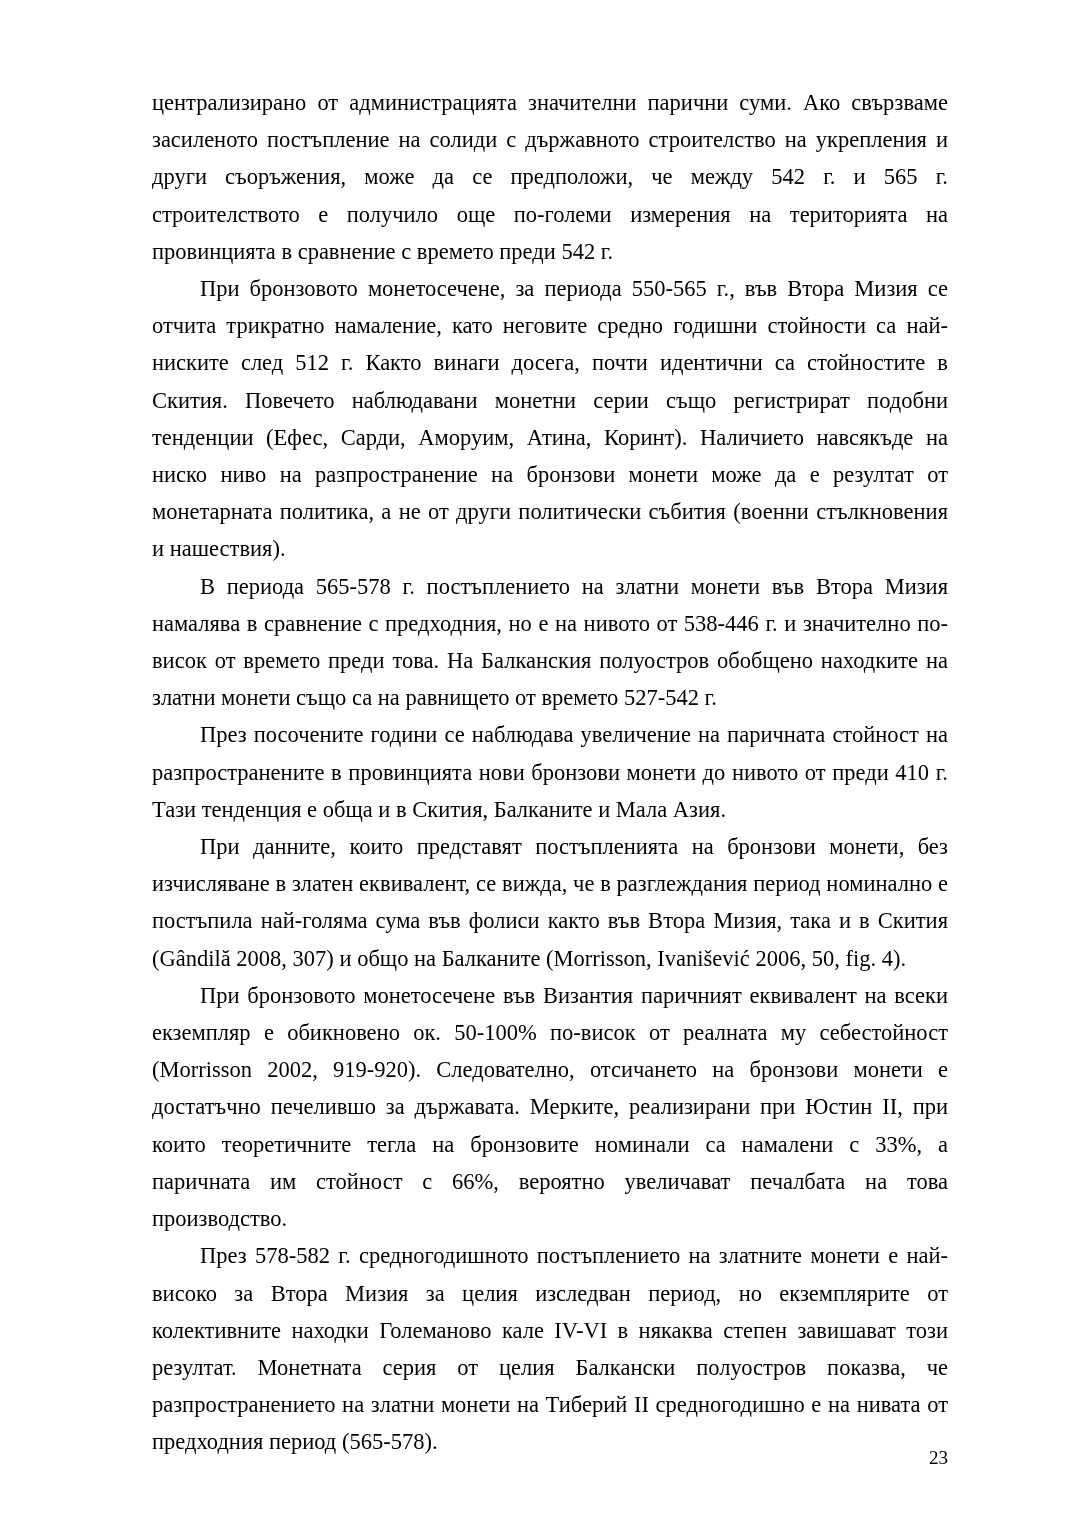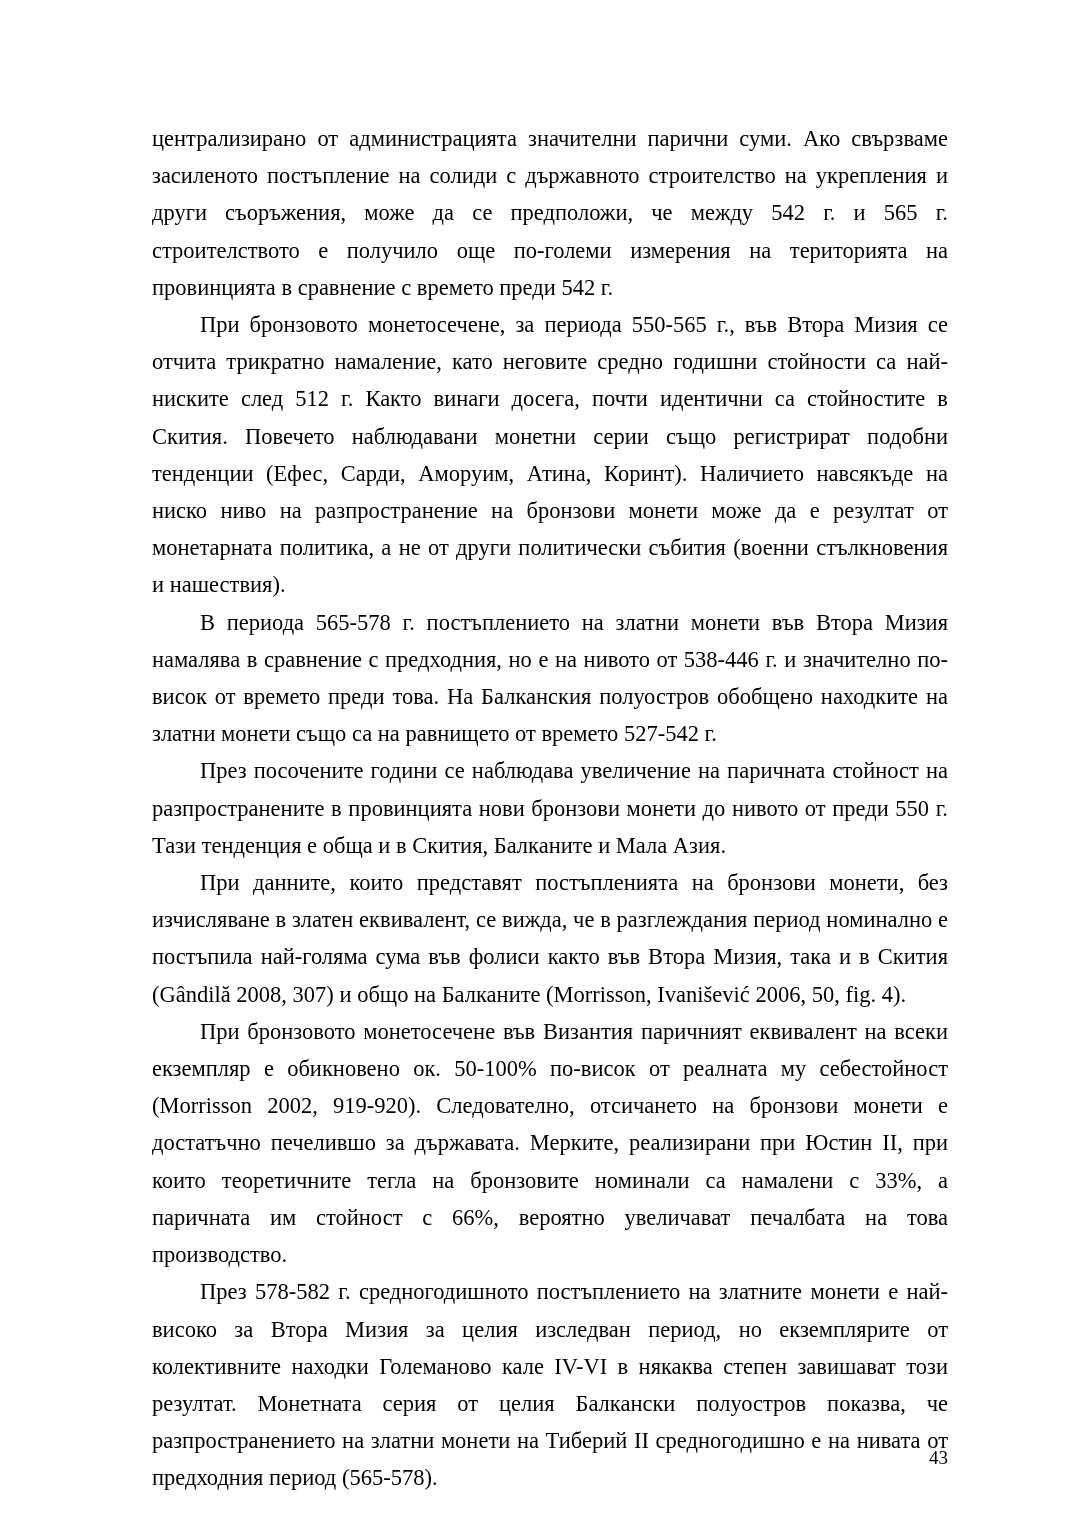--- a/index.html
+++ b/index.html
@@ -13,7 +13,7 @@
     height: 1527px;
     background: #ffffff;
     box-sizing: border-box;
-    padding: 120px 132px 0 152px;
+    padding: 84px 132px 0 152px;
     font-family: "Liberation Serif", "DejaVu Serif", serif;
   }
   .body-text {

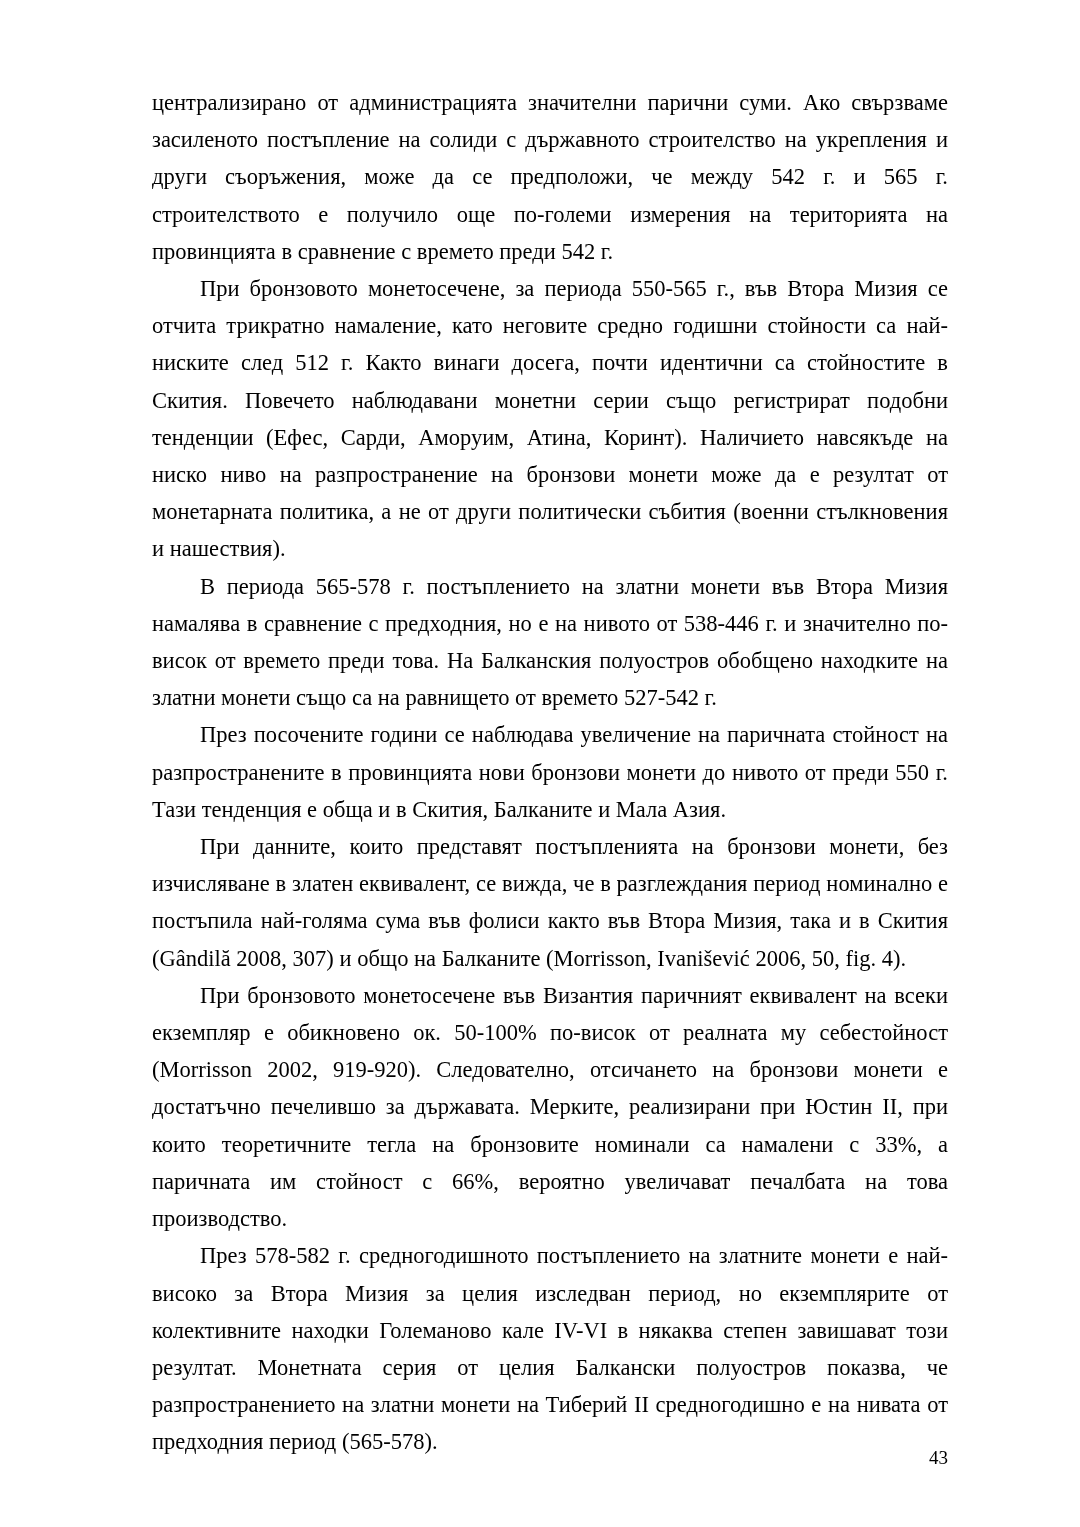--- a/index.html
+++ b/index.html
@@ -50,7 +50,7 @@
     <p class="no-indent">централизирано от администрацията значителни парични суми. Ако свързваме засиленото постъпление на солиди с държавното строителство на укрепления и други съоръжения, може да се предположи, че между 542 г. и 565 г. строителството е получило още по-големи измерения на територията на провинцията в сравнение с времето преди 542 г.</p>
     <p>При бронзовото монетосечене, за периода 550-565 г., във Втора Мизия се отчита трикратно намаление, като неговите средно годишни стойности са най-ниските след 512 г. Както винаги досега, почти идентични са стойностите в Скития. Повечето наблюдавани монетни серии също регистрират подобни тенденции (Ефес, Сарди, Аморуим, Атина, Коринт). Наличието навсякъде на ниско ниво на разпространение на бронзови монети може да е резултат от монетарната политика, а не от други политически събития (военни стълкновения и нашествия).</p>
     <p>В периода 565-578 г. постъплението на златни монети във Втора Мизия намалява в сравнение с предходния, но е на нивото от 538-446 г. и значително по-висок от времето преди това. На Балканския полуостров обобщено находките на златни монети също са на равнището от времето 527-542 г.</p>
-    <p>През посочените години се наблюдава увеличение на паричната стойност на разпространените в провинцията нови бронзови монети до нивото от преди 550 г. Тази тенденция е обща и в Скития, Балканите и Мала Азия.</p>
+    <p>През посочените години се наблюдава увеличение на паричната стойност на разпространените в провинцията нови бронзови монети до нивото от преди 410 г. Тази тенденция е обща и в Скития, Балканите и Мала Азия.</p>
     <p>При данните, които представят постъпленията на бронзови монети, без изчисляване в златен еквивалент, се вижда, че в разглеждания период номинално е постъпила най-голяма сума във фолиси както във Втора Мизия, така и в Скития (Gândilă 2008, 307) и общо на Балканите (Morrisson, Ivanišević 2006, 50, fig. 4).</p>
     <p>При бронзовото монетосечене във Византия паричният еквивалент на всеки екземпляр е обикновено ок. 50-100% по-висок от реалната му себестойност (Morrisson 2002, 919-920). Следователно, отсичането на бронзови монети е достатъчно печелившо за държавата. Мерките, реализирани при Юстин II, при които теоретичните тегла на бронзовите номинали са намалени с 33%, а паричната им стойност с 66%, вероятно увеличават печалбата на това производство.</p>
     <p>През 578-582 г. средногодишното постъплението на златните монети е най-високо за Втора Мизия за целия изследван период, но екземплярите от колективните находки Големаново кале IV-VI в някаква степен завишават този резултат. Монетната серия от целия Балкански полуостров показва, че разпространението на златни монети на Тиберий II средногодишно е на нивата от предходния период (565-578).</p>

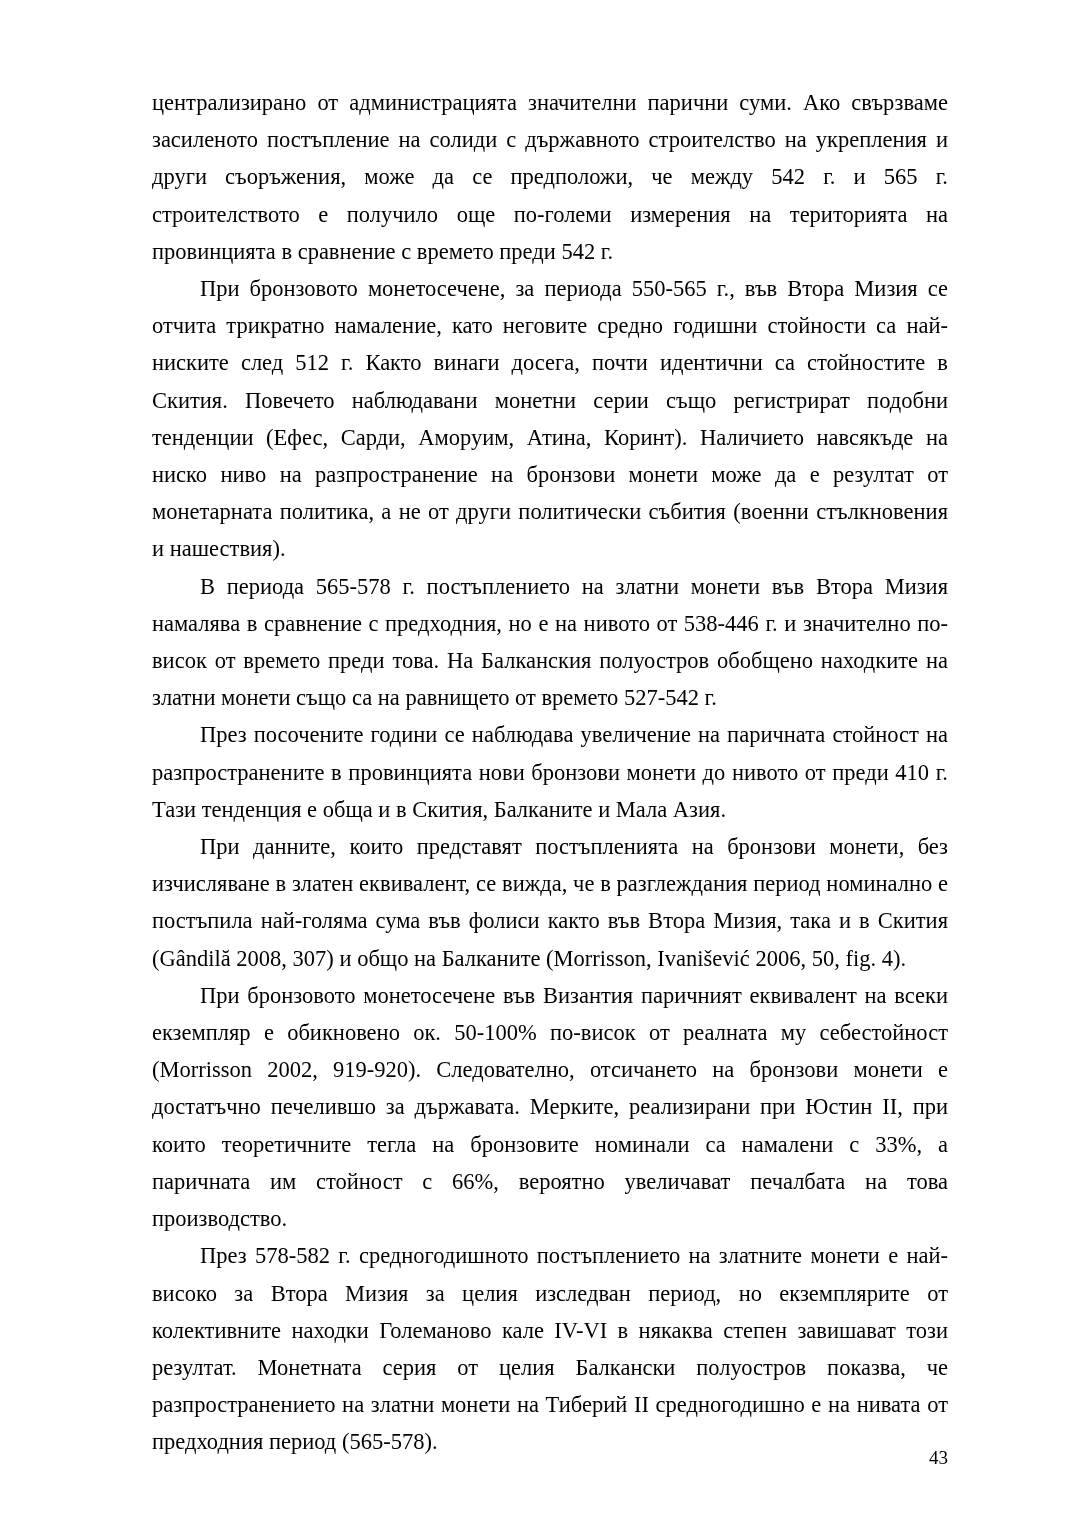--- a/index.html
+++ b/index.html
@@ -55,7 +55,7 @@
     <p>При бронзовото монетосечене във Византия паричният еквивалент на всеки екземпляр е обикновено ок. 50-100% по-висок от реалната му себестойност (Morrisson 2002, 919-920). Следователно, отсичането на бронзови монети е достатъчно печелившо за държавата. Мерките, реализирани при Юстин II, при които теоретичните тегла на бронзовите номинали са намалени с 33%, а паричната им стойност с 66%, вероятно увеличават печалбата на това производство.</p>
     <p>През 578-582 г. средногодишното постъплението на златните монети е най-високо за Втора Мизия за целия изследван период, но екземплярите от колективните находки Големаново кале IV-VI в някаква степен завишават този резултат. Монетната серия от целия Балкански полуостров показва, че разпространението на златни монети на Тиберий II средногодишно е на нивата от предходния период (565-578).</p>
   </div>
-  <div class="page-number">43</div>
+  <div class="page-number">23</div>
 </div>
 
 </body></html>

